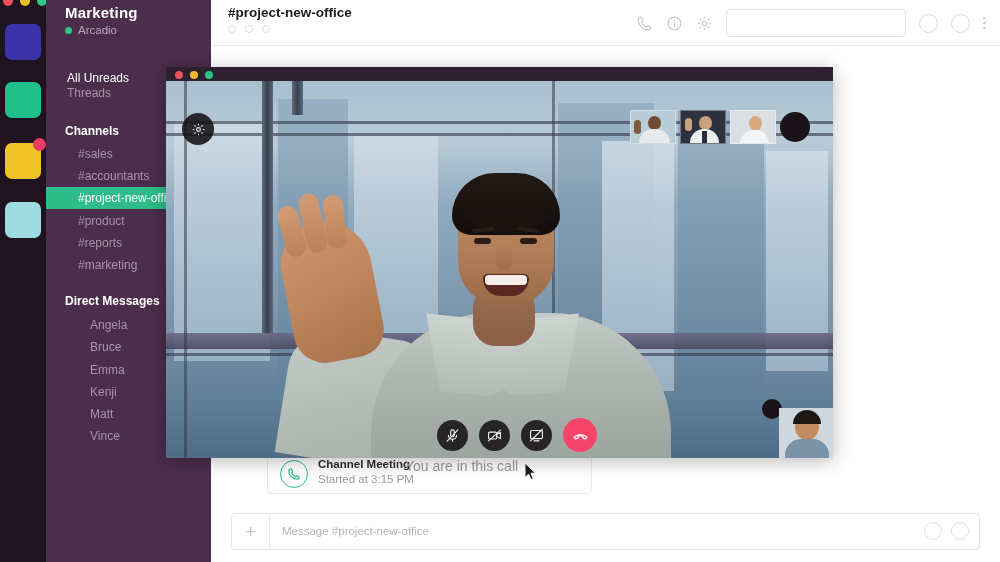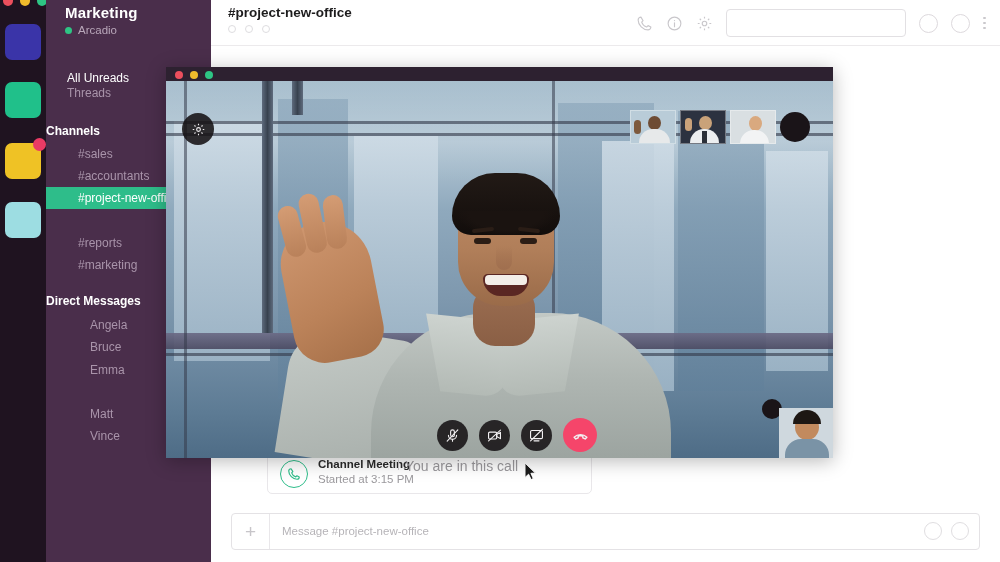--- a/index.html
+++ b/index.html
@@ -55,7 +55,7 @@
   .sec-head {
     position:absolute; left:0; width:165px; height:22px;
     display:flex; align-items:center;
-    font-size:12px; font-weight:bold; color:#ffffff;
+    font-size:12px; font-weight:bold; padding-left:19px; color:#ffffff;
   }
   .chan {
     position:absolute; left:0; width:165px; height:22px;

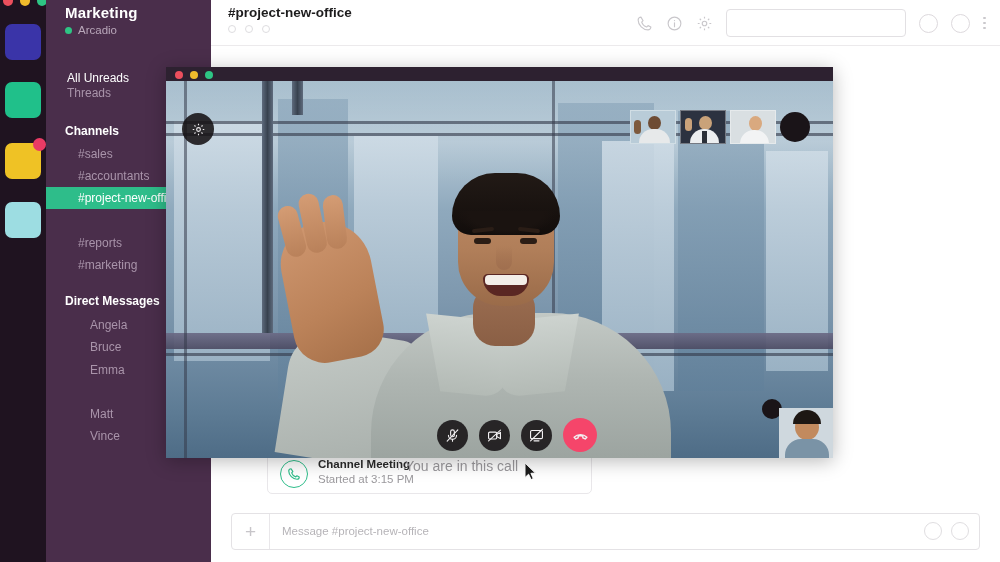--- a/index.html
+++ b/index.html
@@ -324,6 +324,9 @@
     </div>
     <div class="chan active" style="top:187px;">
       <span>#project-new-office</span>
+    </div>
+    <div class="chan" style="top:210px;">
+      <span>#product</span>
     </div>
     <div class="chan" style="top:232px;">
       <span>#reports</span>

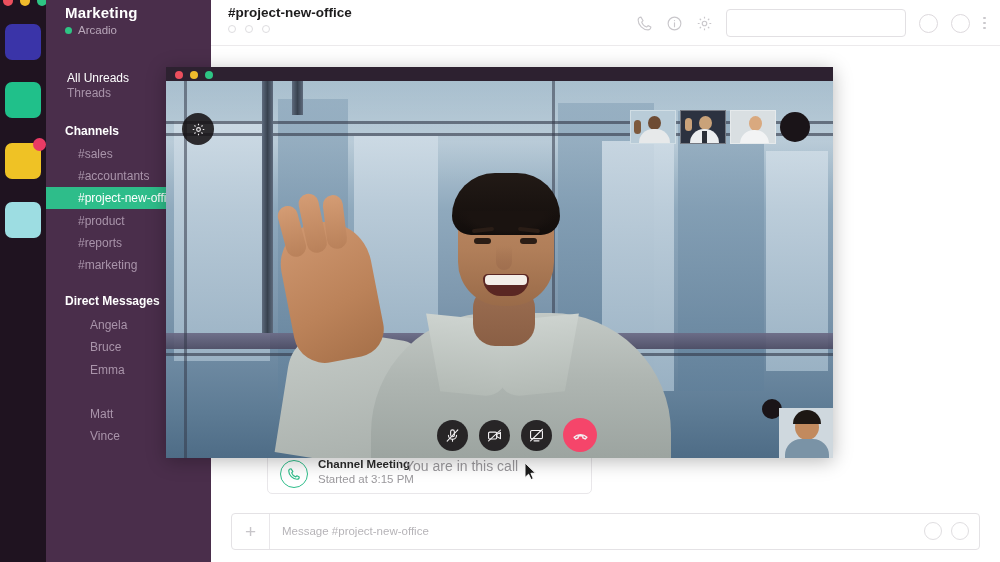--- a/index.html
+++ b/index.html
@@ -346,6 +346,9 @@
     </div>
     <div class="dm" style="top:359px;">
       <span>Emma</span>
+    </div>
+    <div class="dm" style="top:381px;">
+      <span>Kenji</span>
     </div>
     <div class="dm" style="top:403px;">
       <span>Matt</span>

